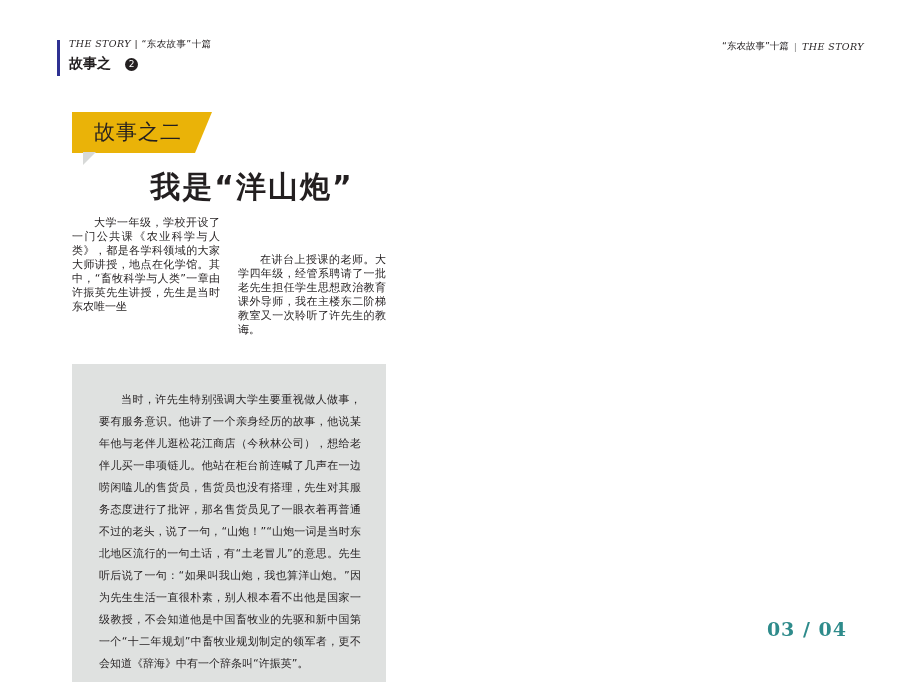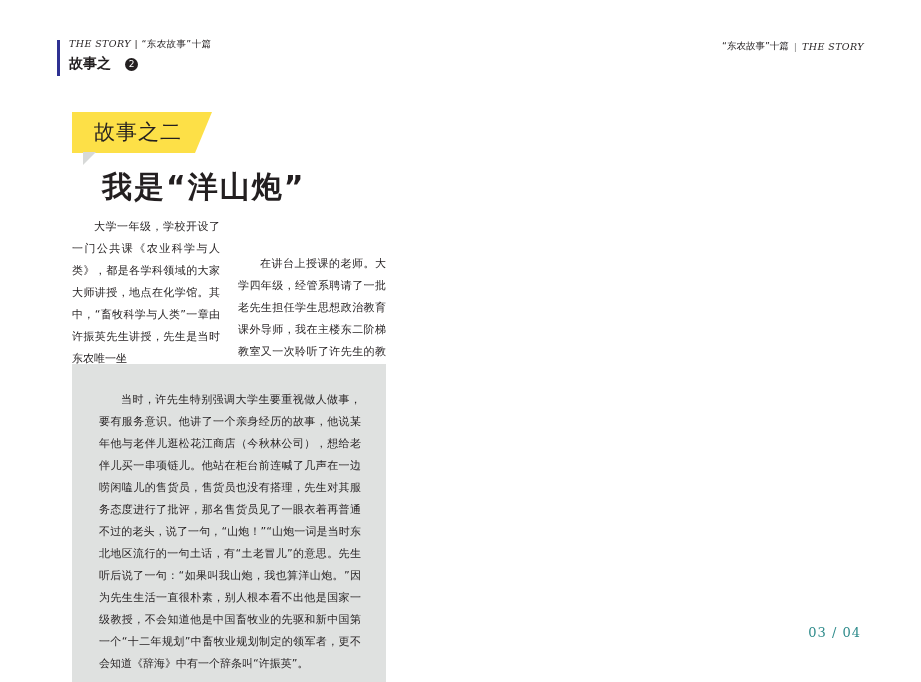--- a/index.html
+++ b/index.html
@@ -112,7 +112,7 @@
   }
   .tab-shape {
     position: relative;
-    background: #fde047;
+    background: #eab308;
     padding: 6px 30px 7px 22px;
     display: inline-block;
     clip-path: polygon(0 0, 100% 0, calc(100% - 17px) 100%, 0 100%);

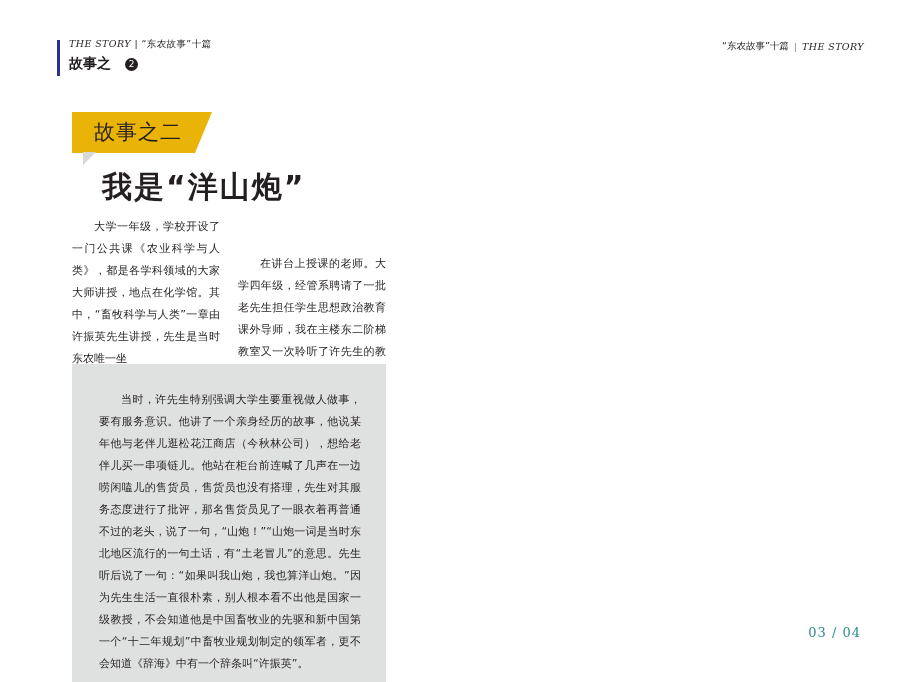--- a/index.html
+++ b/index.html
@@ -139,6 +139,7 @@
     font-weight: bold;
     letter-spacing: 2px;
     color: #231f20;
+    text-align: center;
   }
 
   

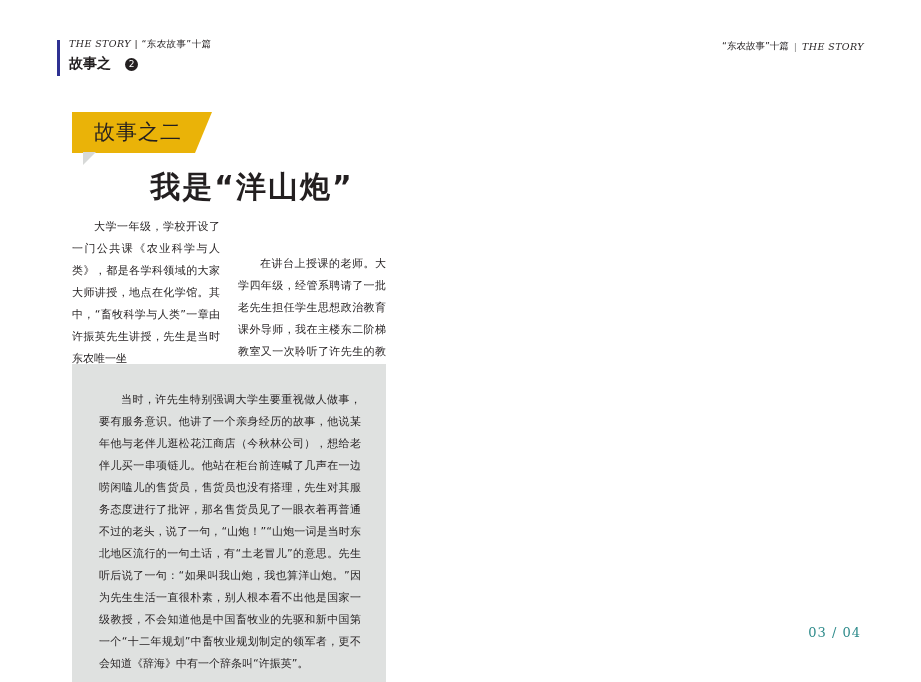--- a/index.html
+++ b/index.html
@@ -146,7 +146,7 @@
   .col {
     position: absolute;
     font-size: 11px;
-    line-height: 22px;
+    line-height: 14px;
     text-align: justify;
     color: #231f20;
   }

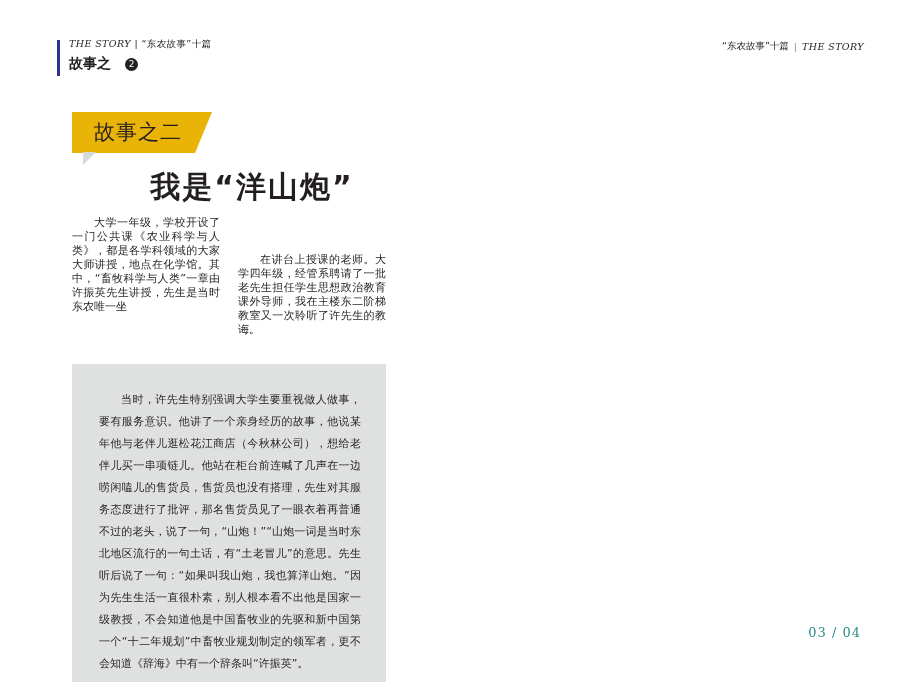--- a/index.html
+++ b/index.html
@@ -177,11 +177,12 @@
   
   .folio {
     position: absolute;
-    right: 60px;
+    right: 74px;
     bottom: 42px;
-    font-size: 13px;
+    font-size: 19px;
     font-family: "DejaVu Serif", "Liberation Serif", serif;
     letter-spacing: 1px;
+    font-weight: bold;
   }
   .folio .cur { color: #2e8b8b; }
   .folio .sep { color: #2e8b8b; }

